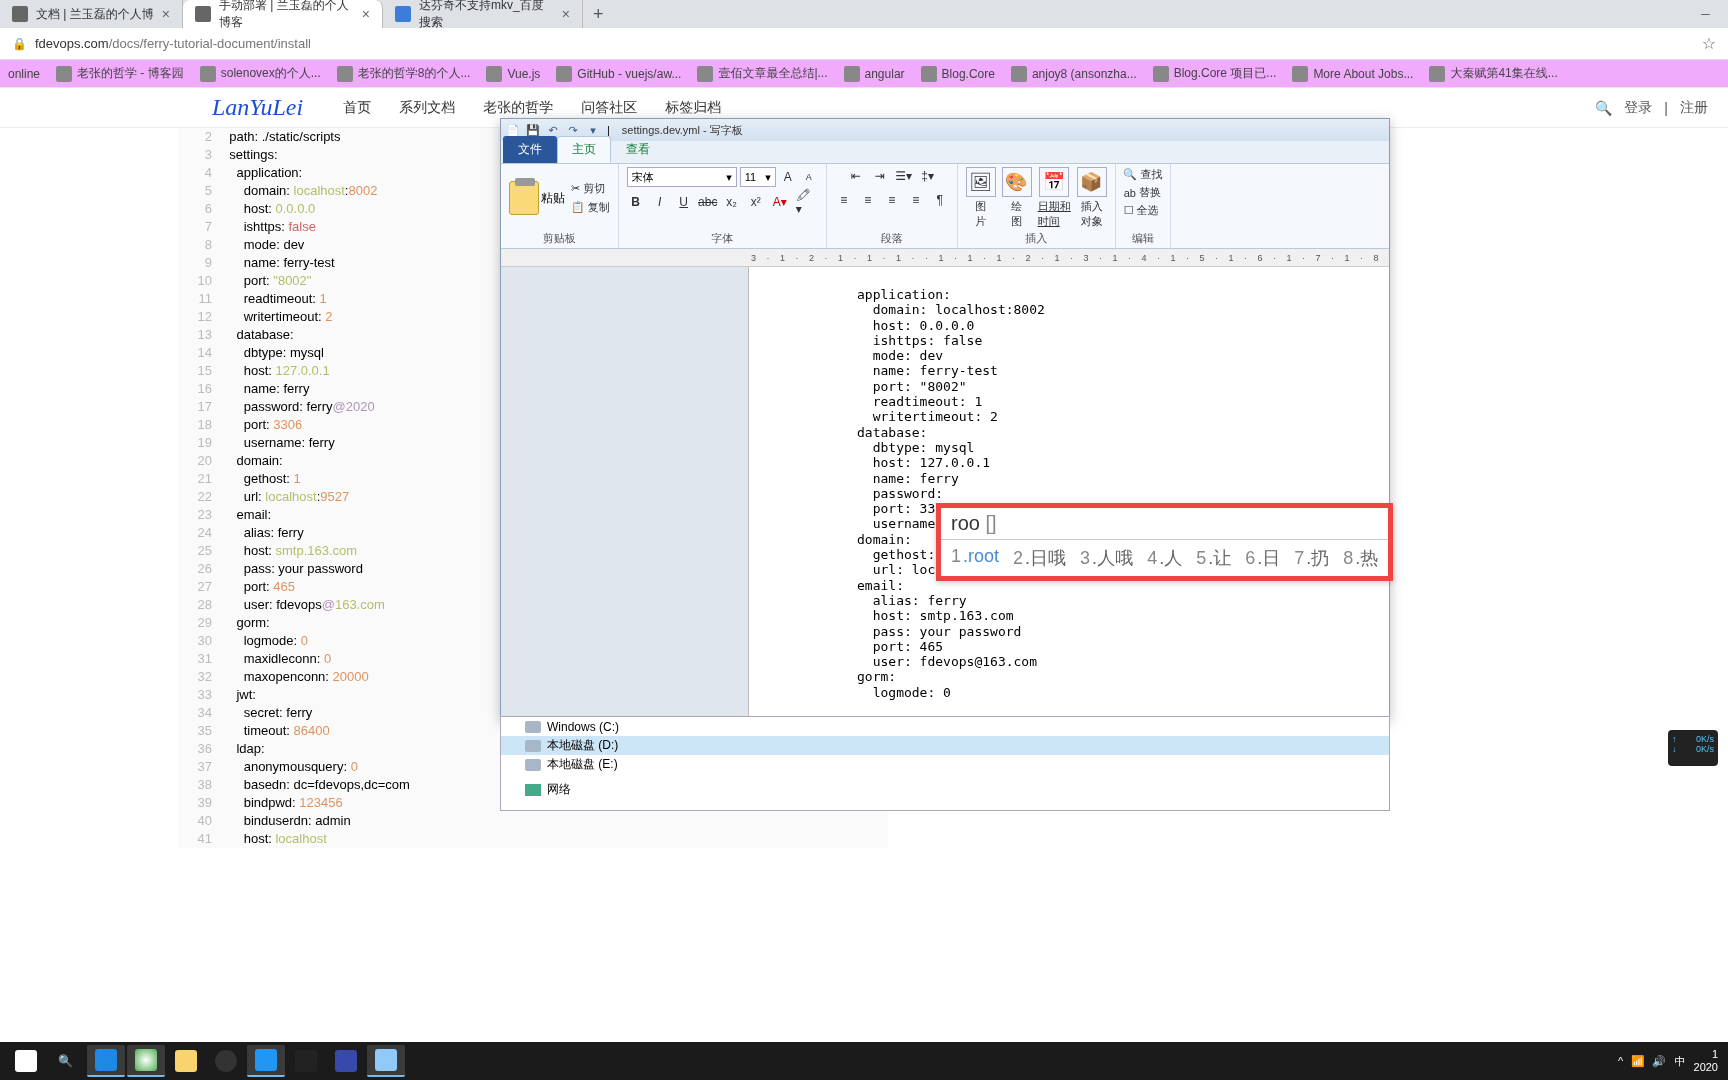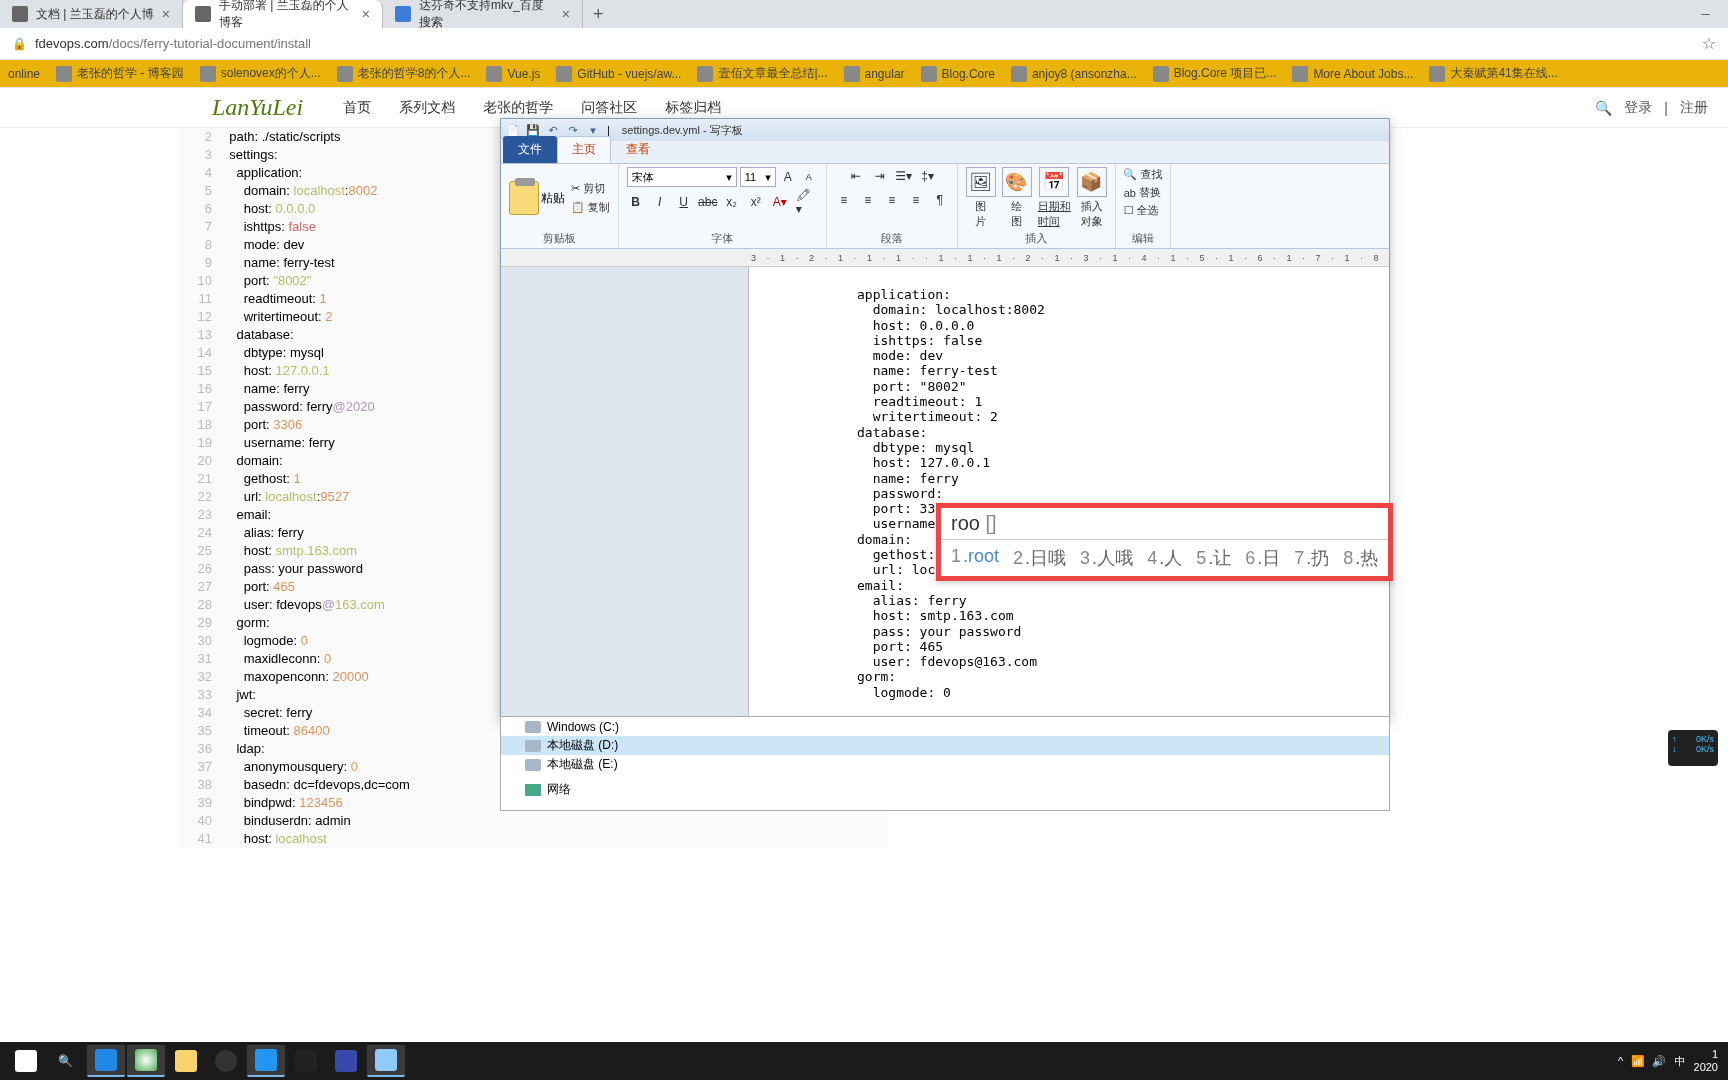--- a/index.html
+++ b/index.html
@@ -23,7 +23,7 @@
 .url .gray { color: #777; }
 .star-icon { margin-left: auto; color: #666; font-size: 16px; }
 
-.bookmarks-bar { height: 28px; background: #eab308; display: flex; align-items: center; padding: 0 8px; gap: 16px; border-bottom: 1px solid #e5e5e5; font-size: 12px; }
+.bookmarks-bar { height: 28px; background: #f0abfc; display: flex; align-items: center; padding: 0 8px; gap: 16px; border-bottom: 1px solid #e5e5e5; font-size: 12px; }
 .bookmarks-bar .bm { display: flex; align-items: center; gap: 5px; color: #444; cursor: pointer; white-space: nowrap; }
 .bookmarks-bar .bm .bi { width: 16px; height: 16px; border-radius: 2px; background: #888; flex-shrink: 0; }
 .bi.green { background: #4caf50; }

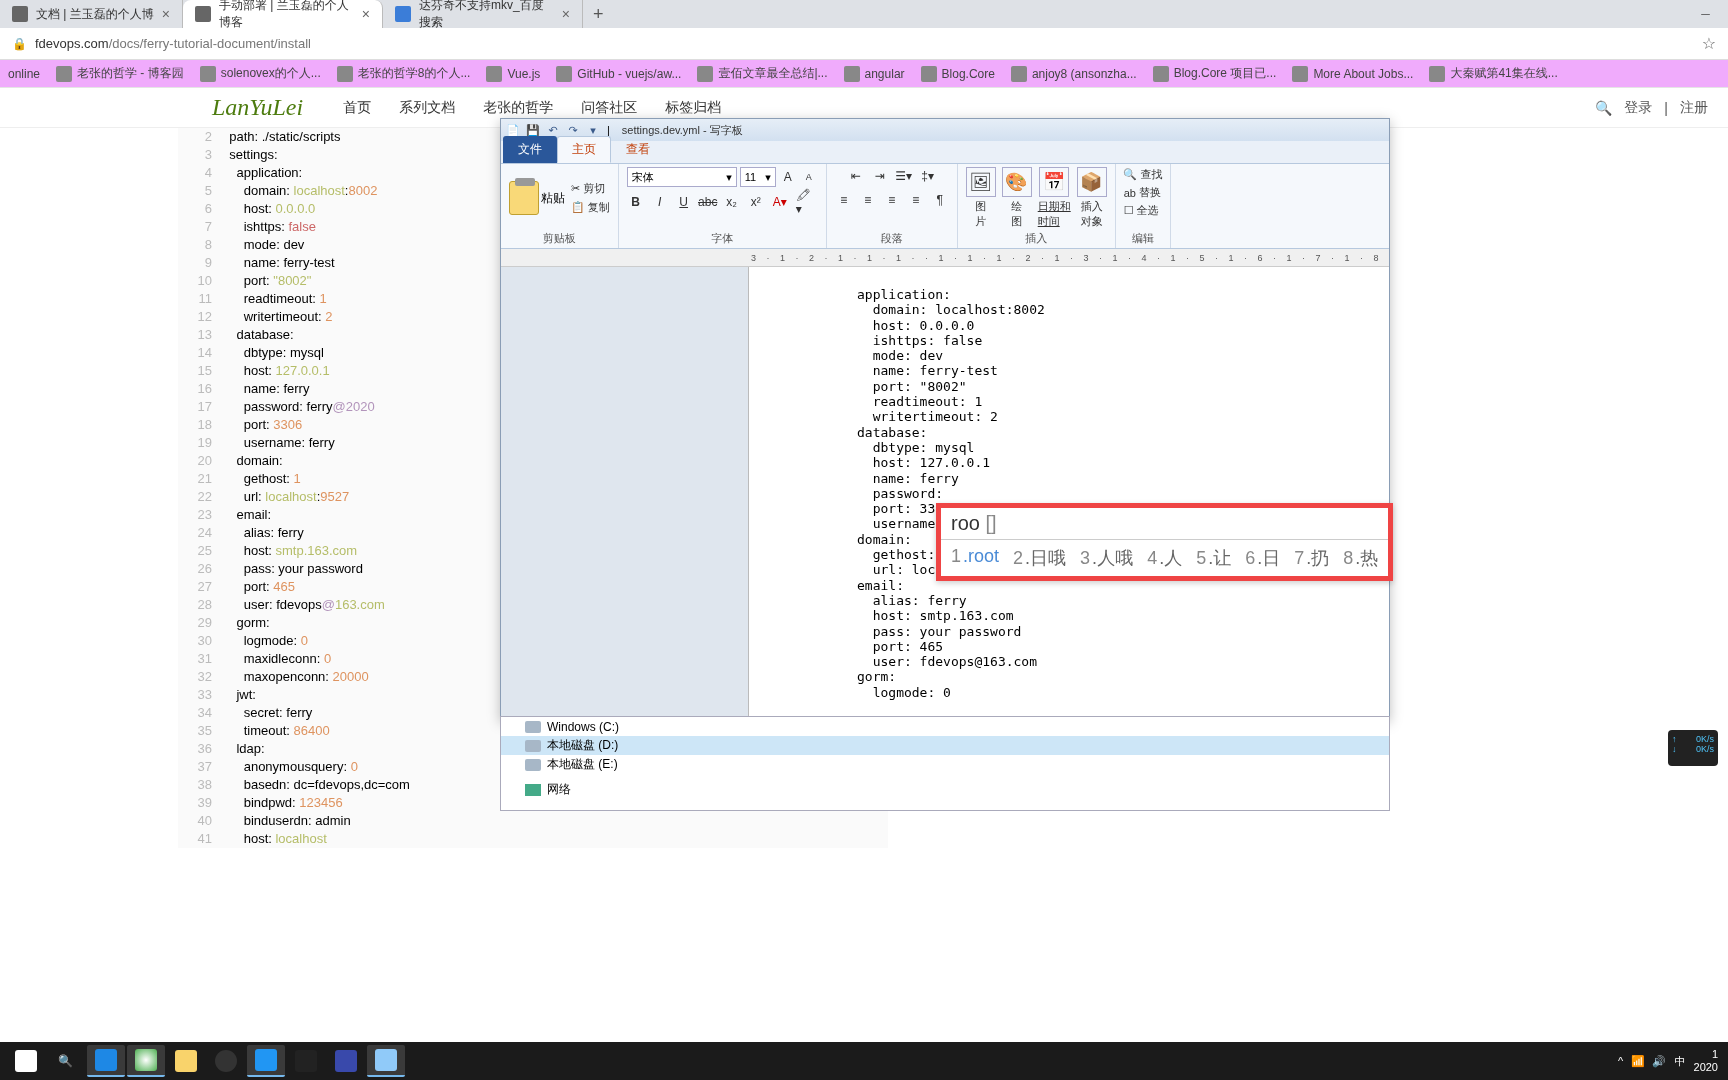--- a/index.html
+++ b/index.html
@@ -34,7 +34,7 @@
 
 
 .site-header { height: 40px; display: flex; align-items: center; padding: 0 20px 0 212px; border-bottom: 1px solid #eee; }
-.site-logo { font-family: cursive; font-size: 24px; color: #4d7c0f; font-style: italic; margin-right: 40px; }
+.site-logo { font-family: cursive; font-size: 24px; color: #1d4ed8; font-style: italic; margin-right: 40px; }
 .site-nav { display: flex; gap: 28px; }
 .site-nav span { color: #333; font-size: 14px; cursor: pointer; }
 .site-right { margin-left: auto; display: flex; align-items: center; gap: 12px; }

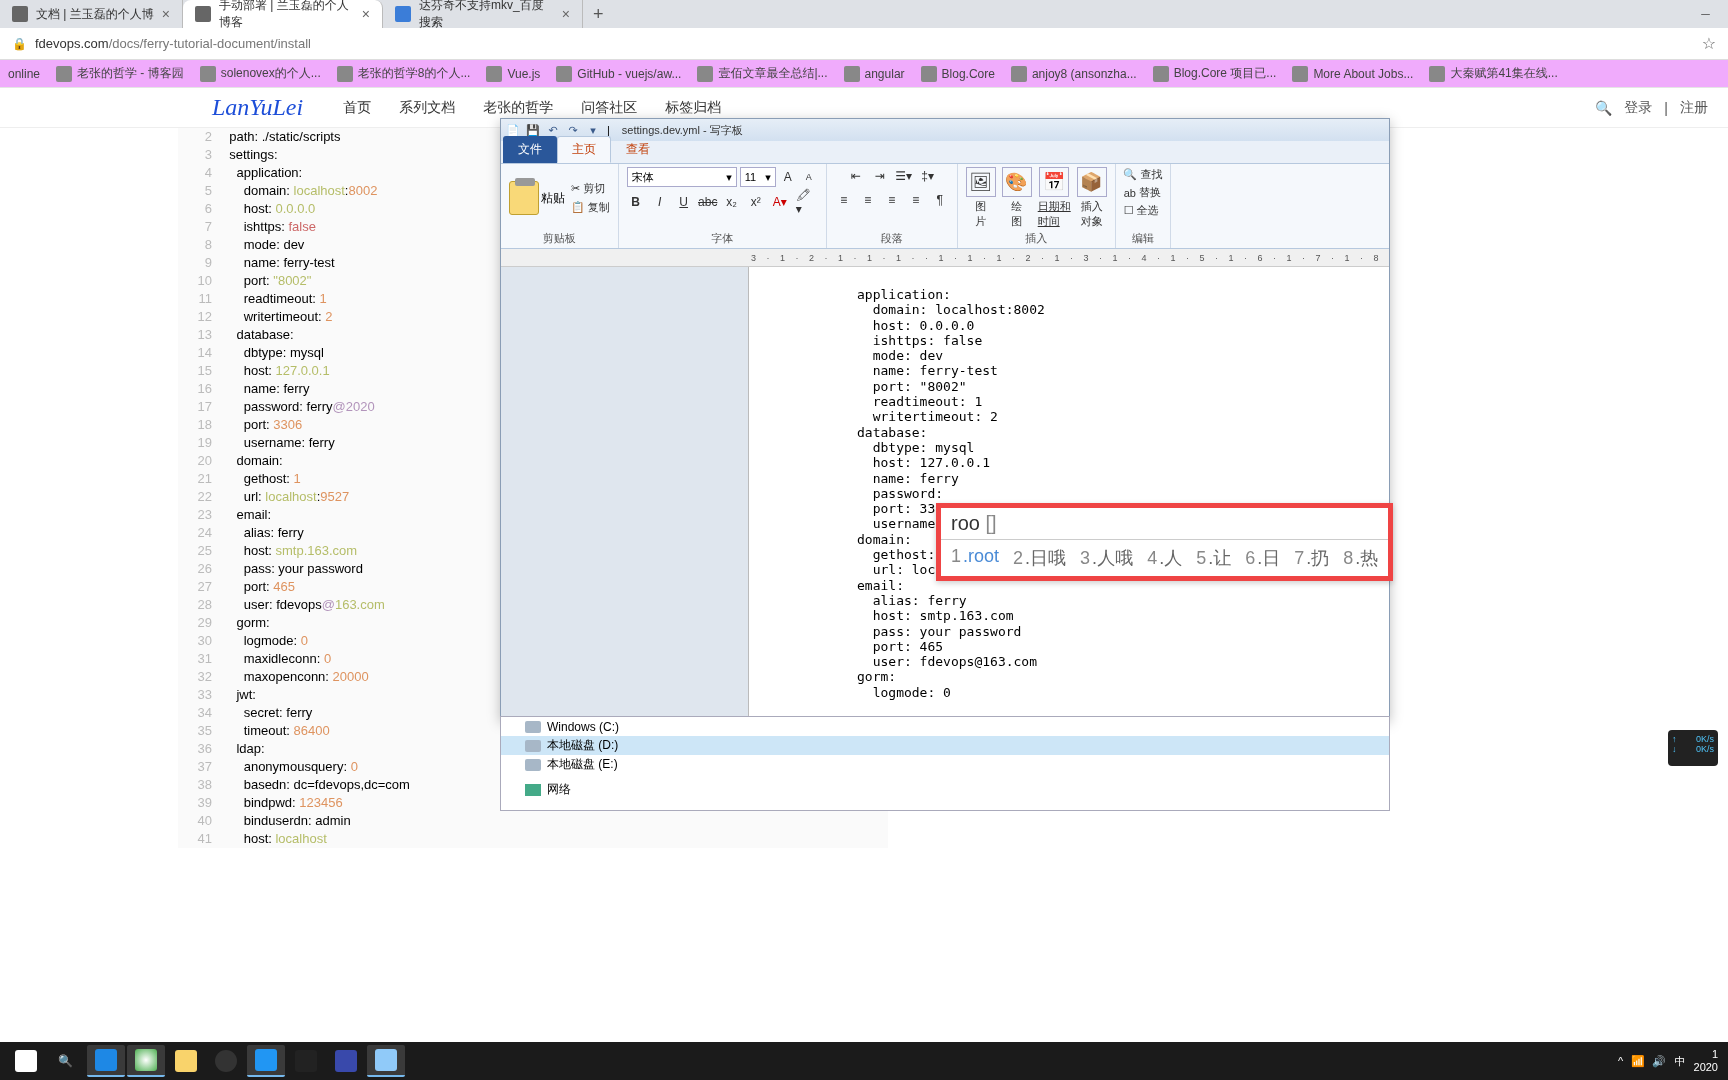--- a/index.html
+++ b/index.html
@@ -58,7 +58,7 @@
 .wp-qat span { width: 16px; height: 16px; display: flex; align-items: center; justify-content: center; color: #3a5a8a; }
 .wp-title { margin-left: 6px; color: #333; }
 .wp-tabs { height: 23px; background: #eaf0f8; display: flex; align-items: flex-end; padding-left: 2px; border-bottom: 1px solid #b6c8de; }
-.wp-tab { padding: 4px 14px; font-size: 12px; color: #c2410c; border: 1px solid transparent; cursor: pointer; }
+.wp-tab { padding: 4px 14px; font-size: 12px; color: #15803d; border: 1px solid transparent; cursor: pointer; }
 .wp-tab.file { background: #2a579a; color: #fff; border-radius: 3px 3px 0 0; }
 .wp-tab.active { background: #f5f8fc; border: 1px solid #b6c8de; border-bottom-color: #f5f8fc; border-radius: 3px 3px 0 0; }
 .wp-ribbon { height: 85px; background: #f5f8fc; display: flex; border-bottom: 1px solid #b6c8de; }

